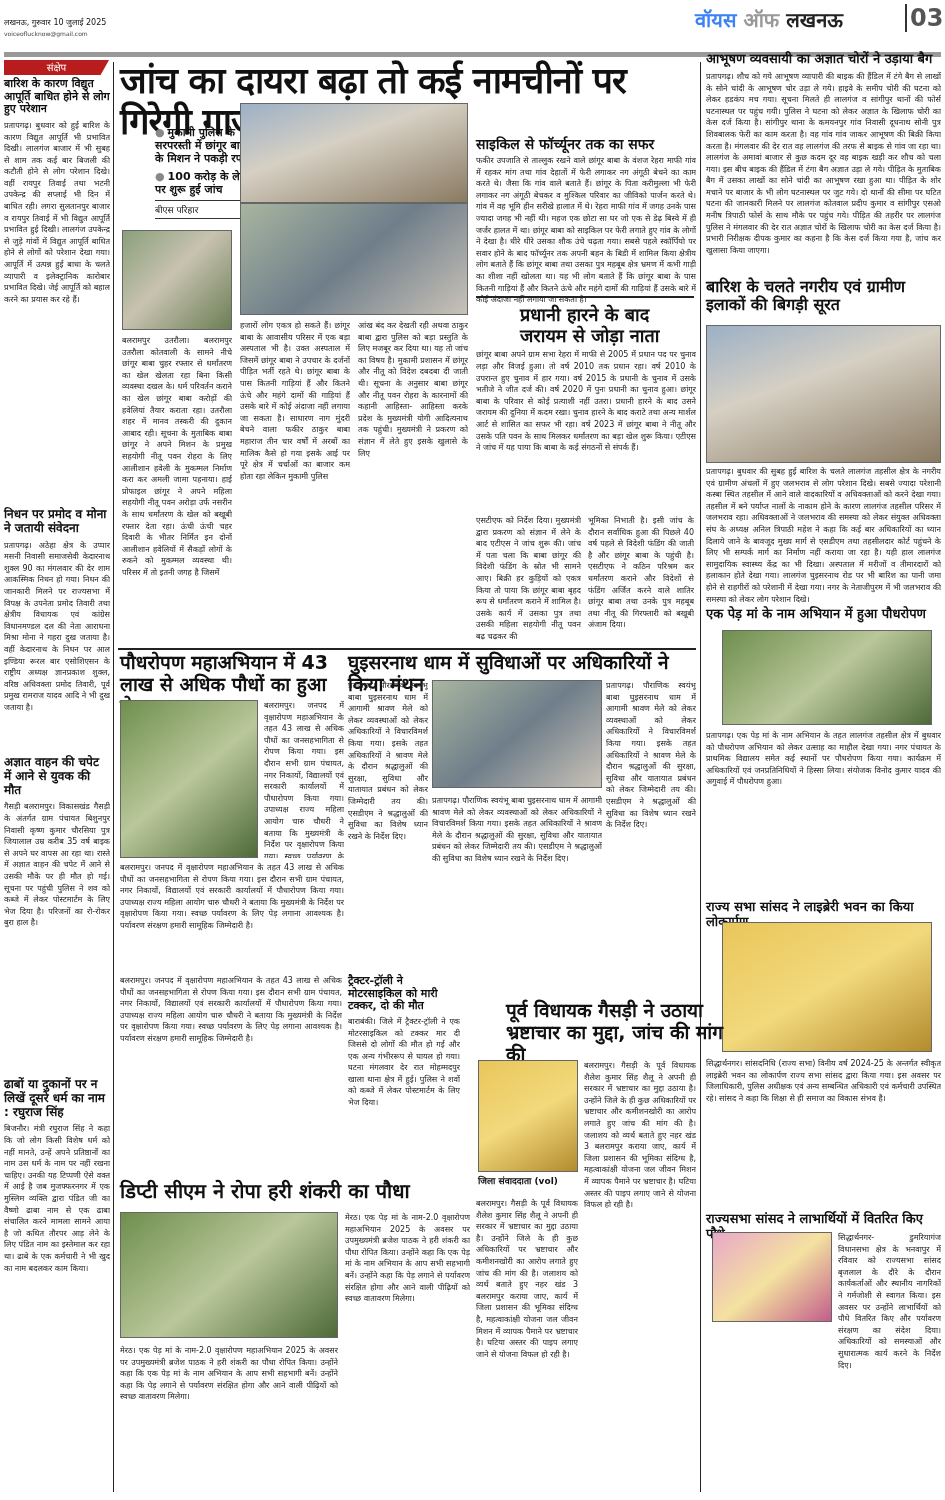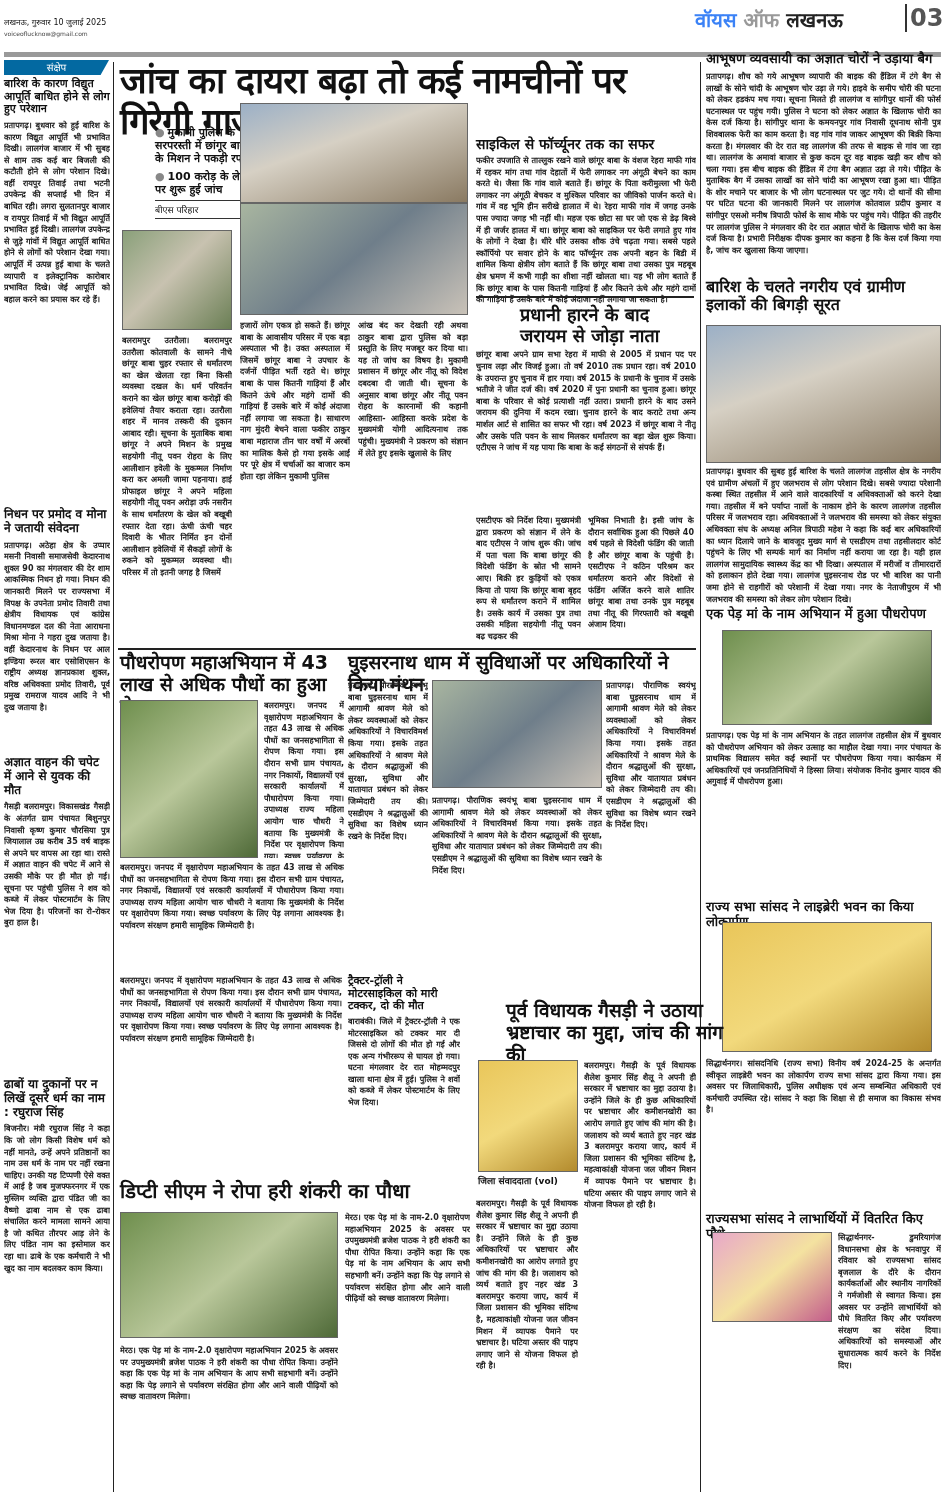--- a/index.html
+++ b/index.html
@@ -15,7 +15,7 @@
   .rule { left: 4px; top: 52px; width: 937px; height: 5px; background: #999; }
   .vline { width: 1px; background: #222; }
   .hline { height: 2px; background: #222; }
-  .tag { left: 4px; top: 60px; width: 105px; height: 15px; background: #0369a1; color: #fff; font-size: 10px; text-align: center; clip-path: polygon(0 0,100% 0,92% 100%,0 100%); }
+  .tag { left: 4px; top: 60px; width: 105px; height: 15px; background: #b91c1c; color: #fff; font-size: 10px; text-align: center; clip-path: polygon(0 0,100% 0,92% 100%,0 100%); }
   .hl { font-weight: bold; line-height: 1.15; }
   .body { font-size: 8px; line-height: 1.45; text-align: justify; color: #222; overflow: hidden; font-weight: bold; }
   .photo { background: linear-gradient(135deg,#8aa07a,#c8c2b0 45%,#6b7f55); border: 1px solid #666; }

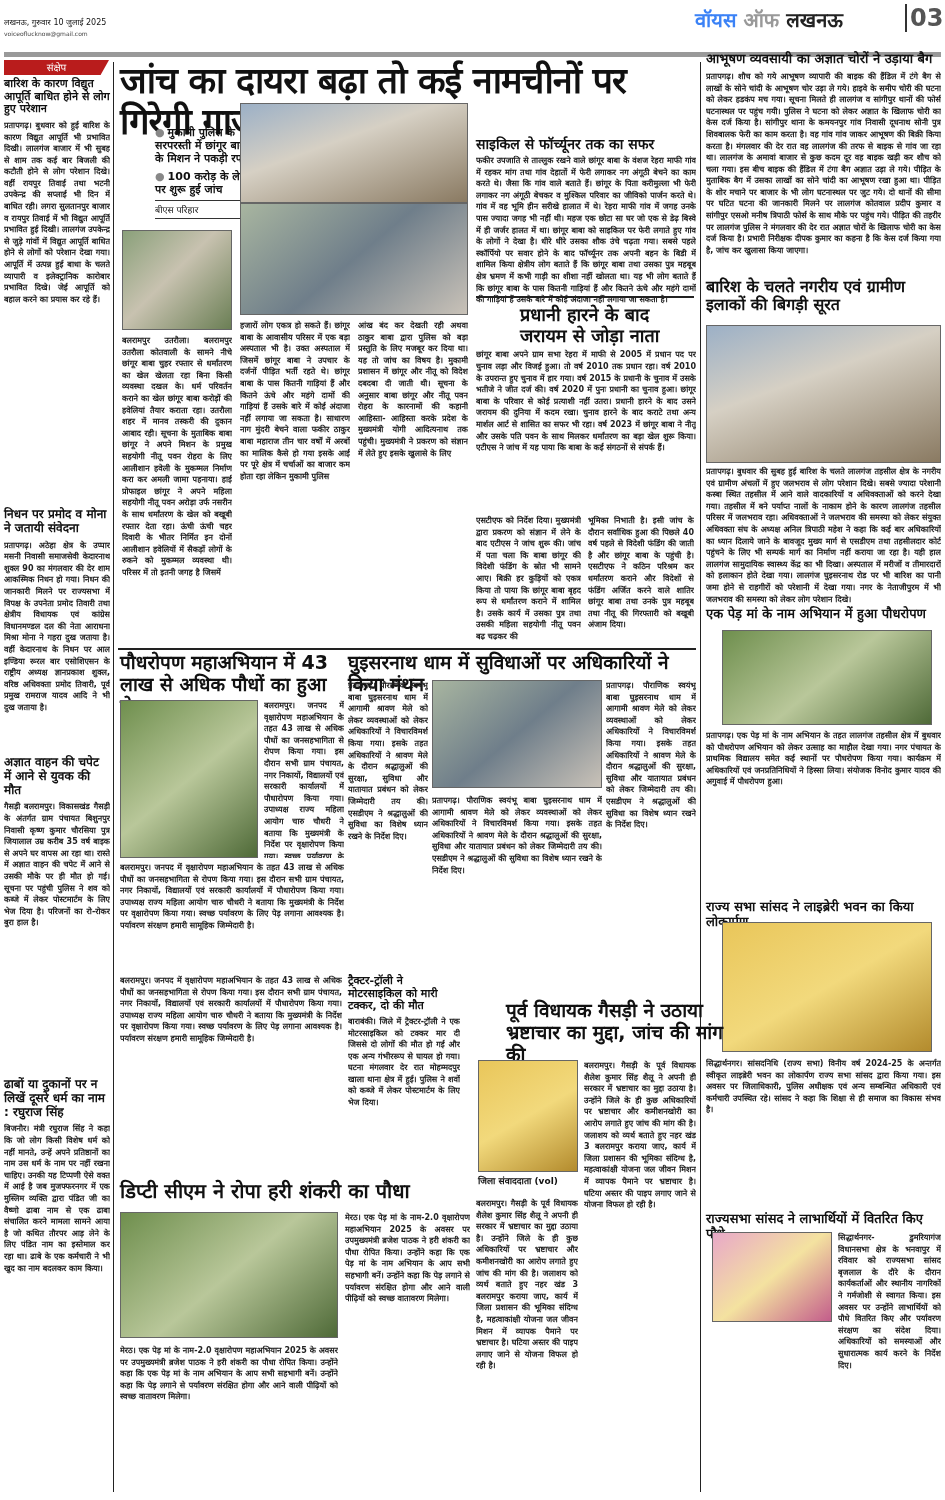--- a/index.html
+++ b/index.html
@@ -17,7 +17,7 @@
   .hline { height: 2px; background: #222; }
   .tag { left: 4px; top: 60px; width: 105px; height: 15px; background: #b91c1c; color: #fff; font-size: 10px; text-align: center; clip-path: polygon(0 0,100% 0,92% 100%,0 100%); }
   .hl { font-weight: bold; line-height: 1.15; }
-  .body { font-size: 8px; line-height: 1.45; text-align: justify; color: #222; overflow: hidden; font-weight: bold; }
+  .body { font-size: 8px; line-height: 1.45; text-align: justify; color: #222; overflow: hidden; }
   .photo { background: linear-gradient(135deg,#8aa07a,#c8c2b0 45%,#6b7f55); border: 1px solid #666; }
   .photo.b { background: linear-gradient(160deg,#9cb0c6,#d6d0c4 40%,#8a7a62); }
   .photo.g { background: linear-gradient(140deg,#6f8f4e,#b9c79a 50%,#4f6a38); }

